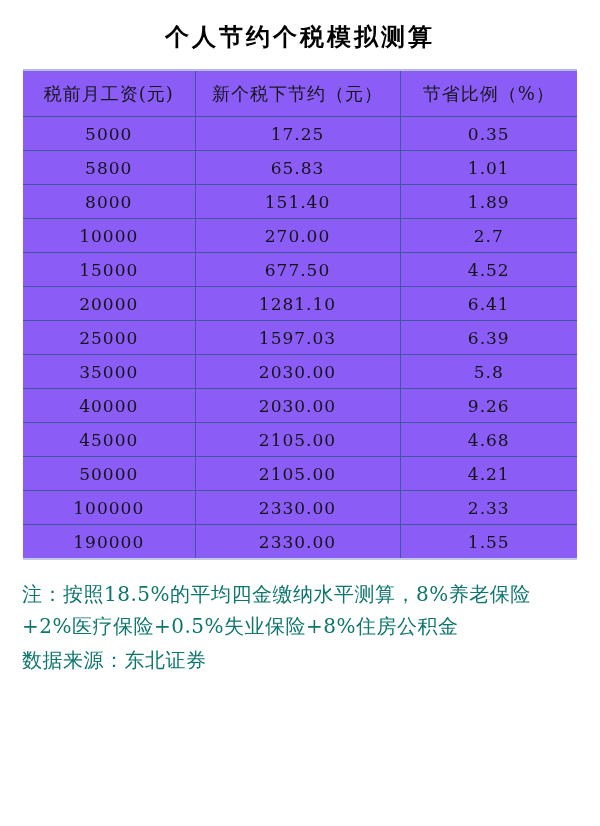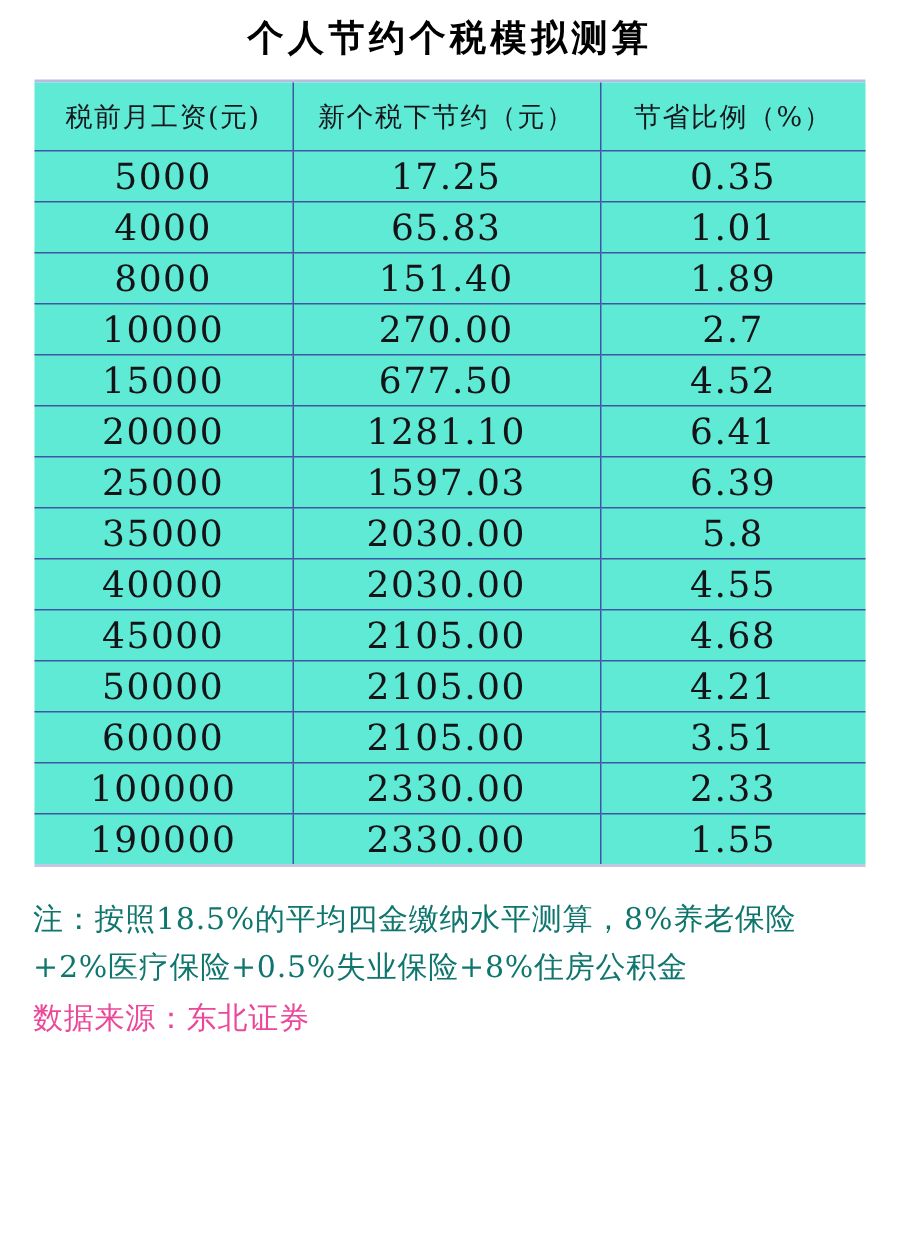--- a/index.html
+++ b/index.html
@@ -15,7 +15,7 @@
     overflow: hidden;
   }
   .title {
-    margin: 4px;
+    margin: 16px;
     padding-top: 5px;
     text-align: center;
     font-size: 24px;

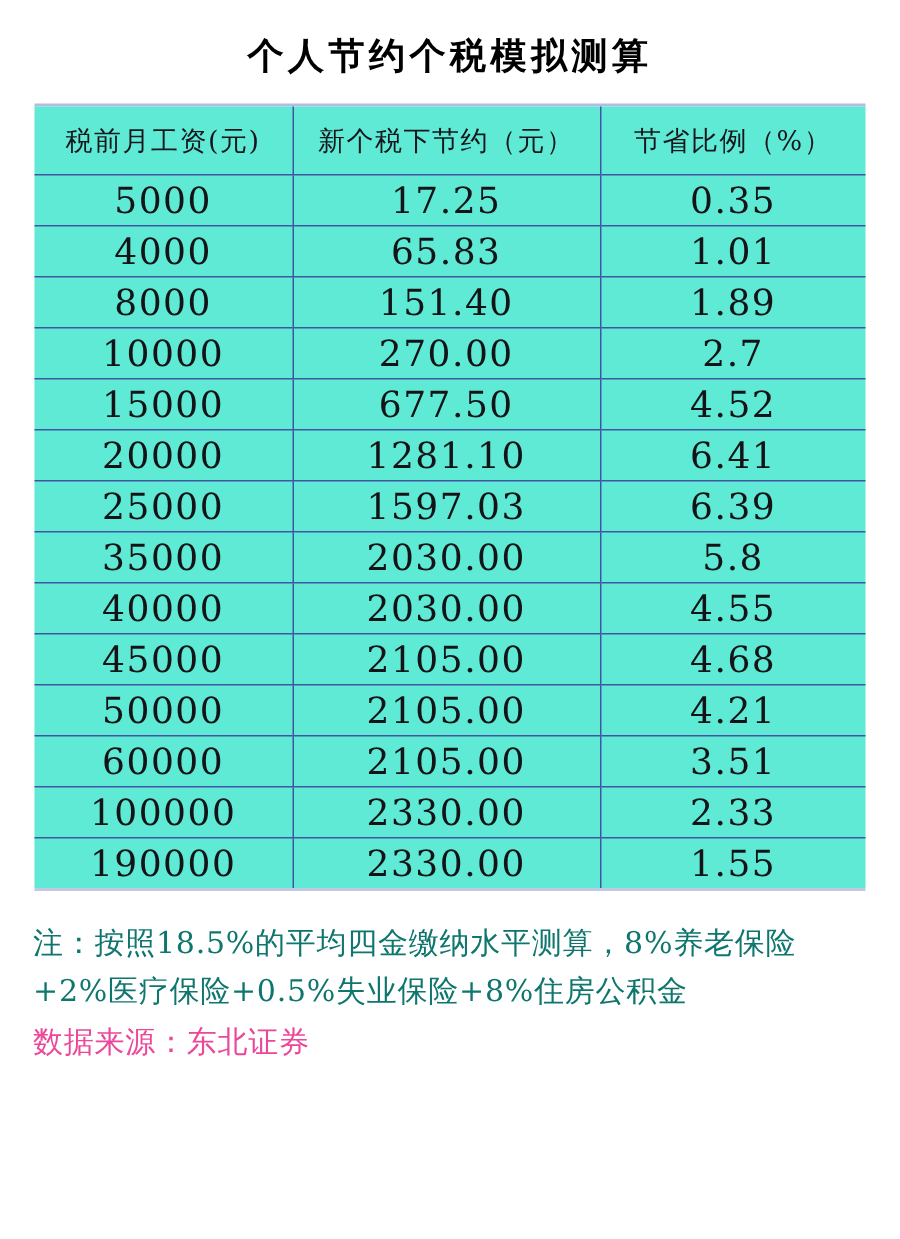--- a/index.html
+++ b/index.html
@@ -32,7 +32,7 @@
   table {
     border-collapse: collapse;
     width: 554px;
-    background: #5eead4;
+    background: #8b5cf6;
     table-layout: fixed;
     border-style: hidden; 
     padding-left: 44px;

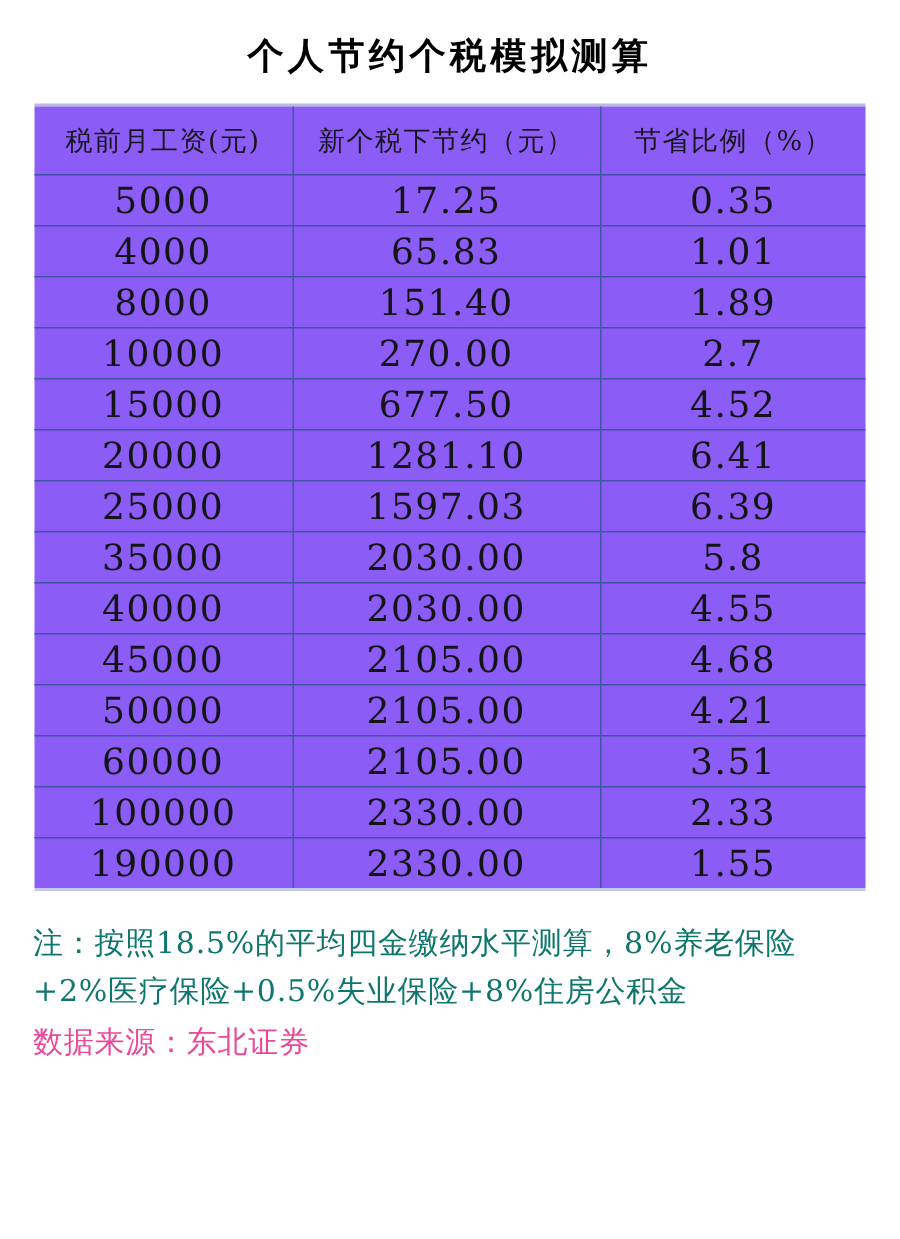--- a/index.html
+++ b/index.html
@@ -52,7 +52,7 @@
   }
   td {
     height: 33px;
-    font-size: 24px;
+    font-size: 17px;
     letter-spacing: 1px;
     color: #141418;
     margin-left: 29px;

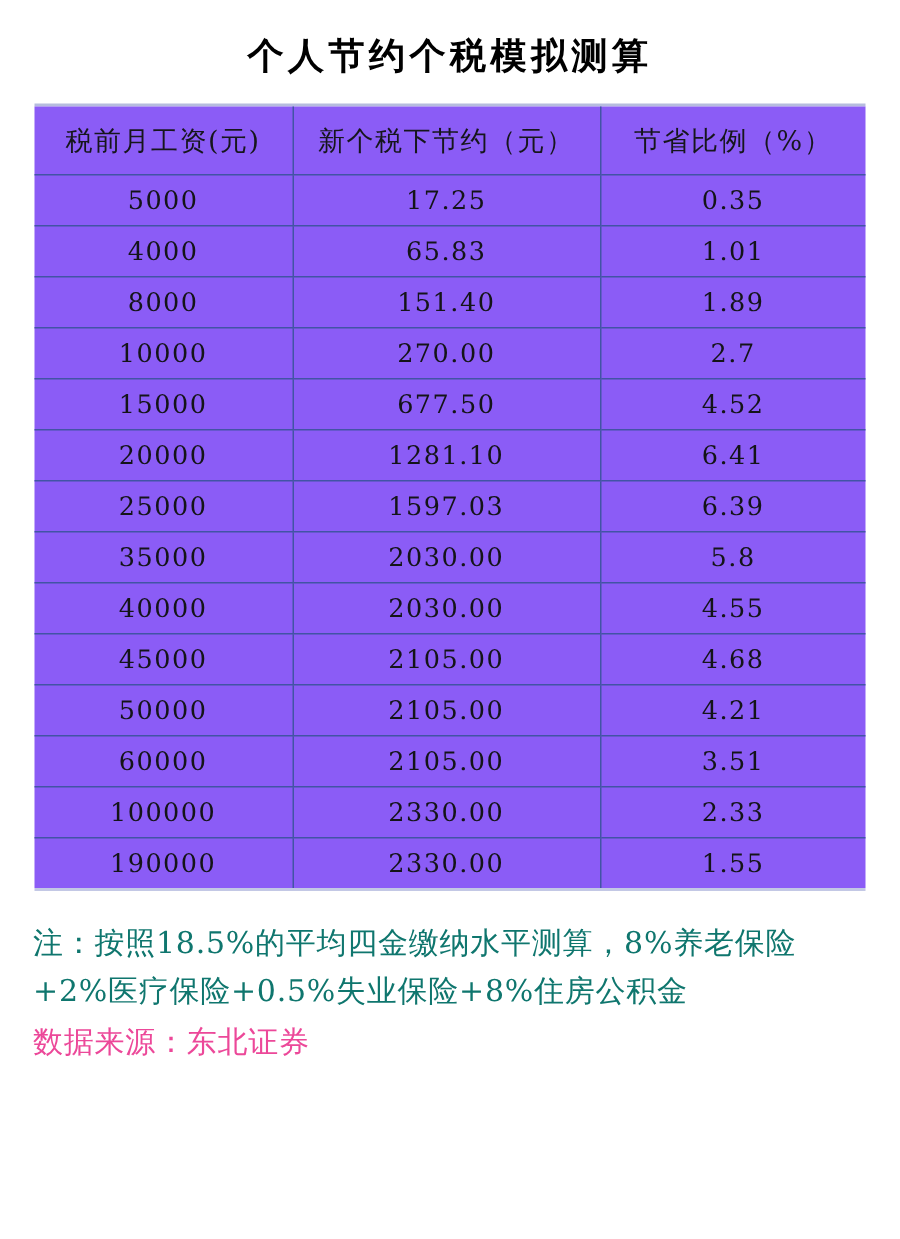--- a/index.html
+++ b/index.html
@@ -103,7 +103,7 @@
             <td>0.35</td>
           </tr>
           <tr>
-            <td>4000</td>
+            <td>5800</td>
             <td>65.83</td>
             <td>1.01</td>
           </tr>

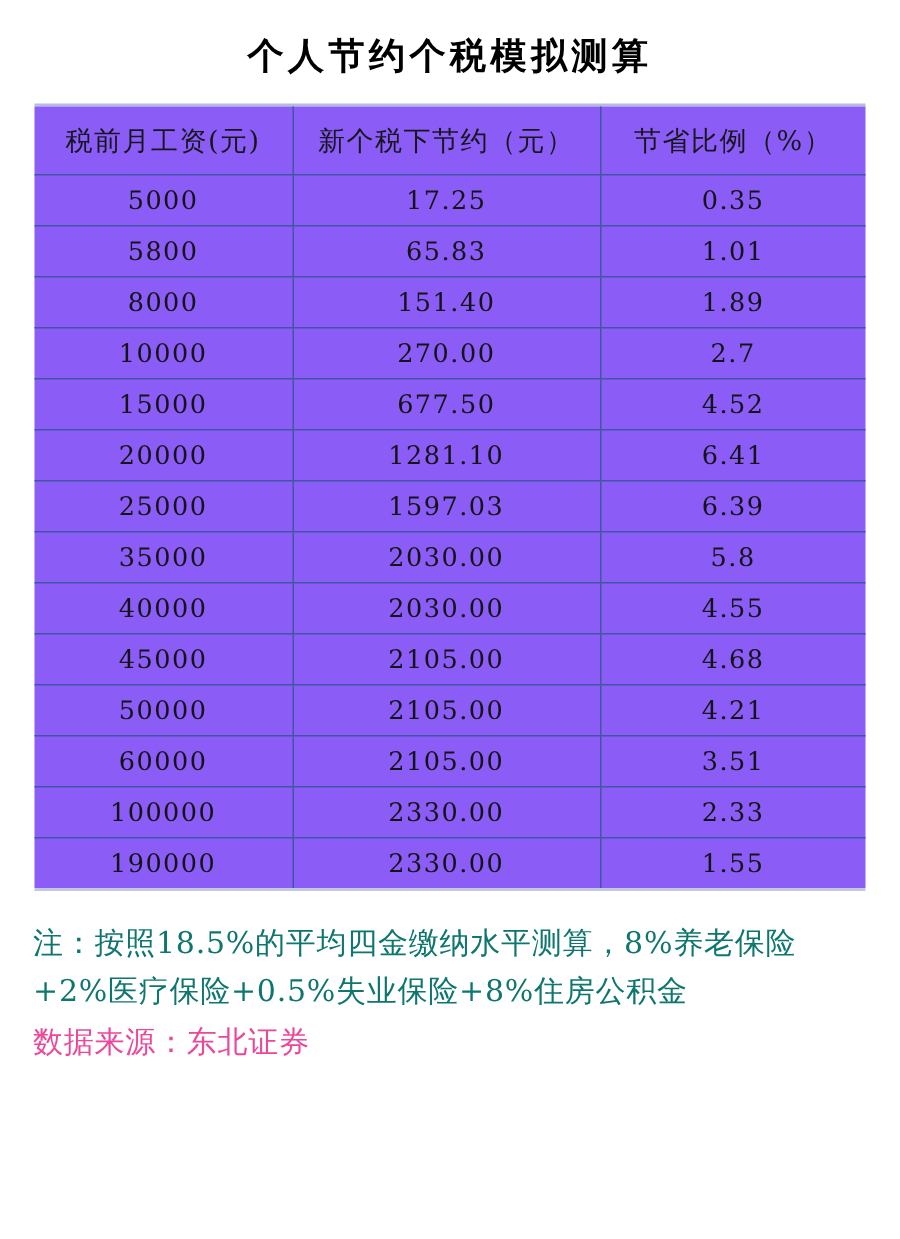--- a/index.html
+++ b/index.html
@@ -140,7 +140,7 @@
           <tr>
             <td>40000</td>
             <td>2030.00</td>
-            <td>4.55</td>
+            <td>9.26</td>
           </tr>
           <tr>
             <td>45000</td>

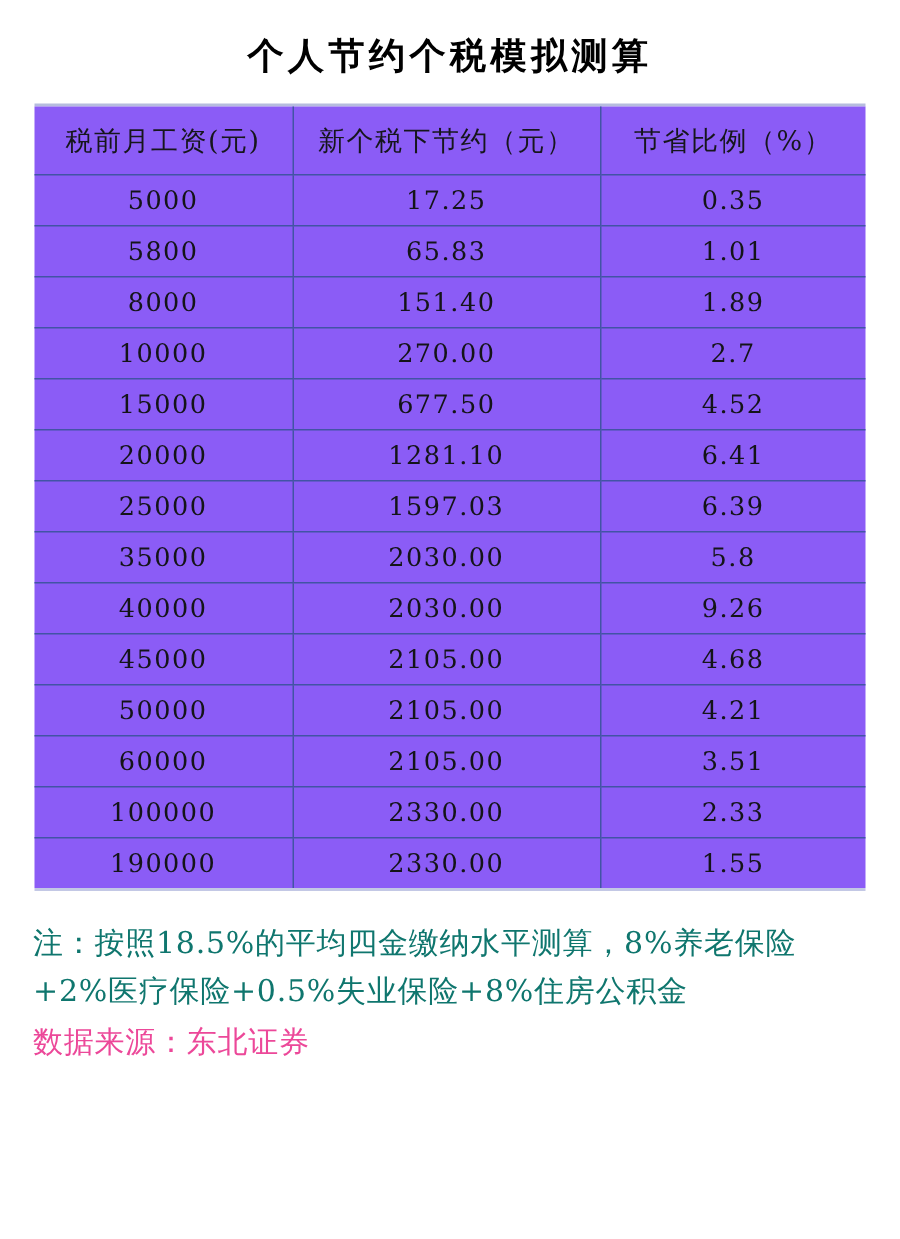--- a/index.html
+++ b/index.html
@@ -153,11 +153,6 @@
             <td>4.21</td>
           </tr>
           <tr>
-            <td>60000</td>
-            <td>2105.00</td>
-            <td>3.51</td>
-          </tr>
-          <tr>
             <td>100000</td>
             <td>2330.00</td>
             <td>2.33</td>

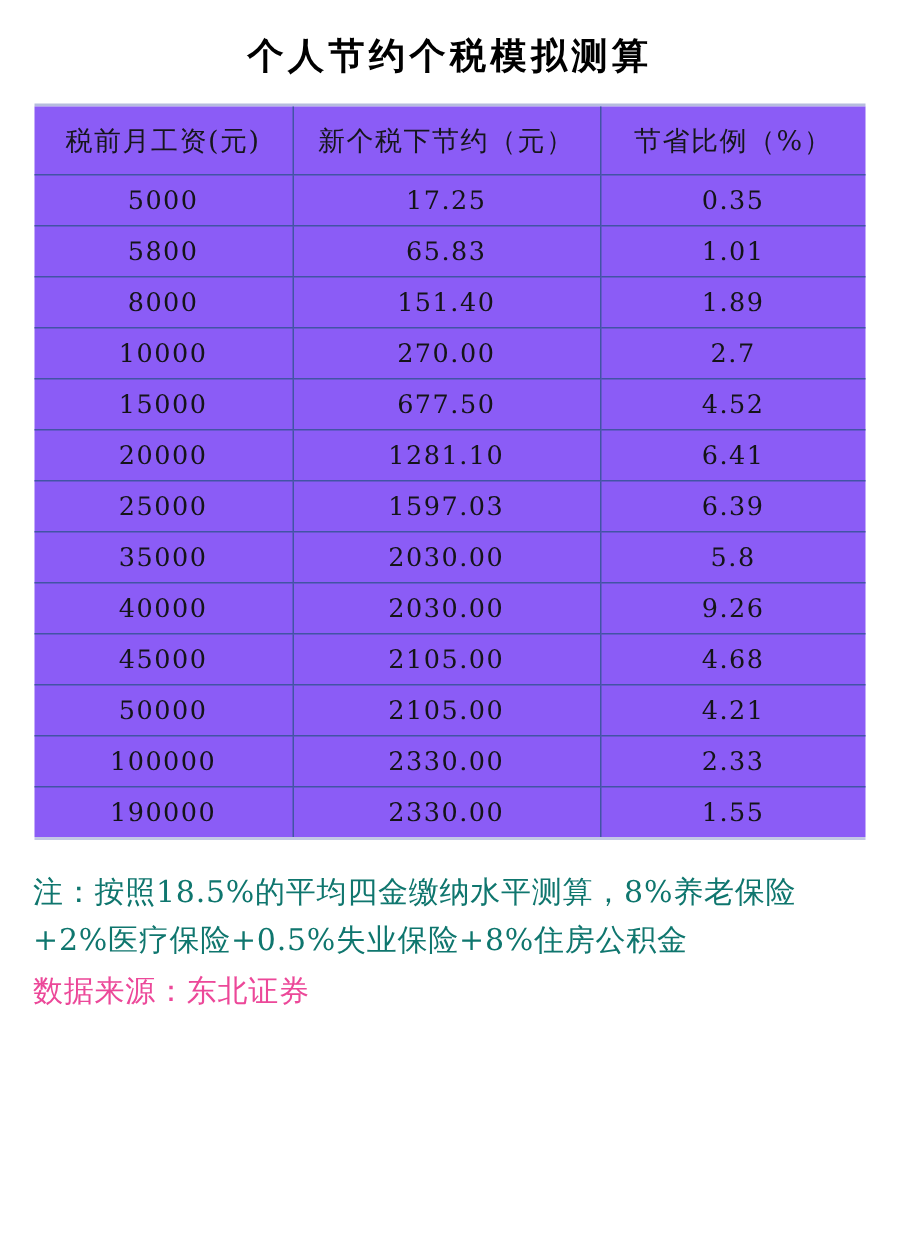--- a/index.html
+++ b/index.html
@@ -72,7 +72,7 @@
     margin: 5px 0 0 22px;
     font-size: 20px;
     letter-spacing: 0.5px;
-    color: #ec4899;
+    color: #0f766e;
   }
 </style>
 </head>

